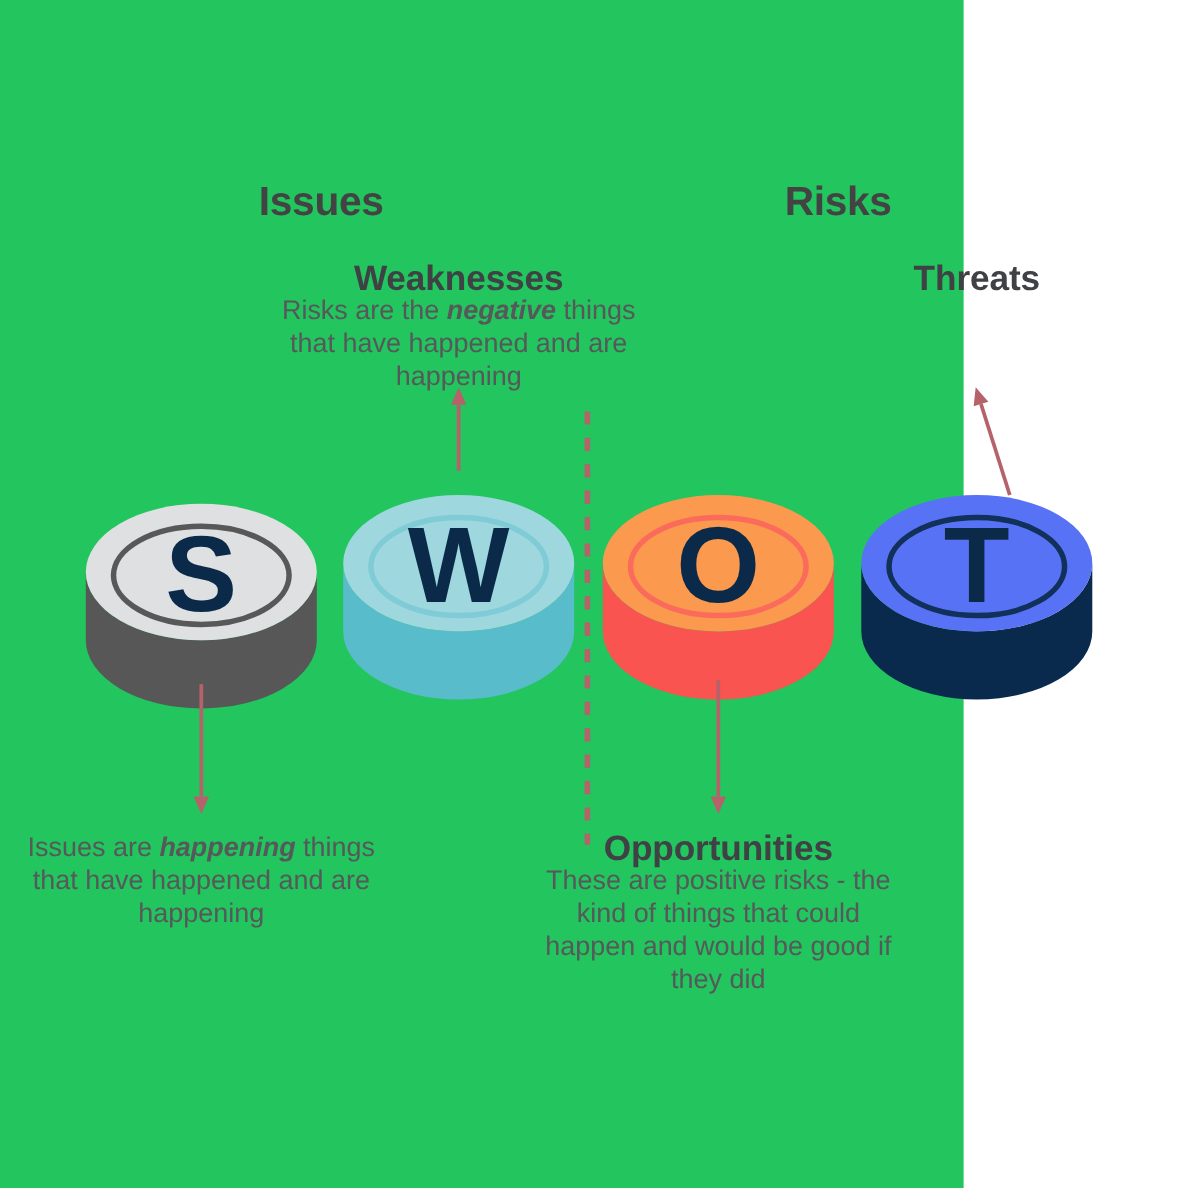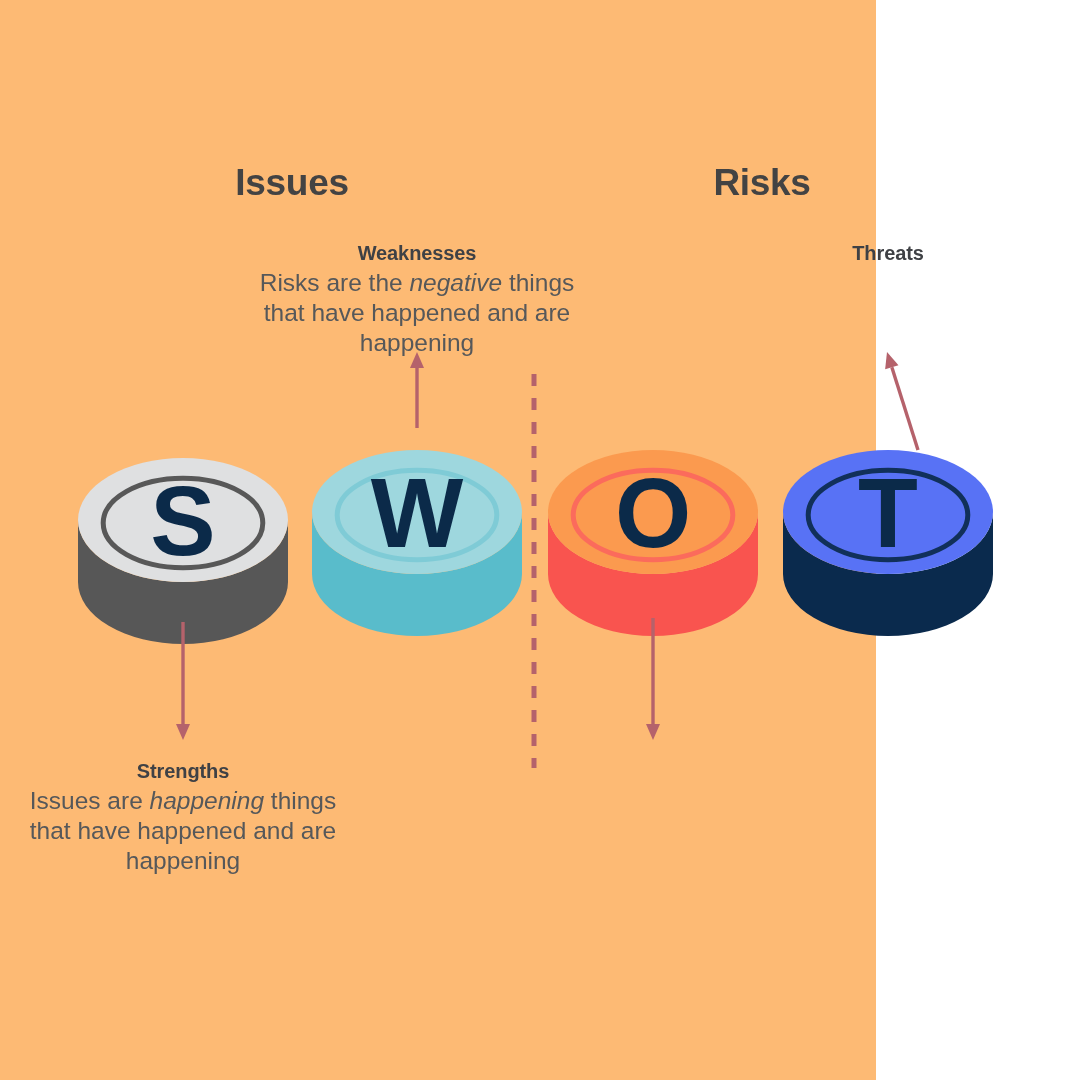--- a/index.html
+++ b/index.html
@@ -17,7 +17,7 @@
     position: relative;
     width: 876px;
     height: 1080px;
-    background: #fdba74;
+    background: #22c55e;
   }
   svg.layer {
     position: absolute;

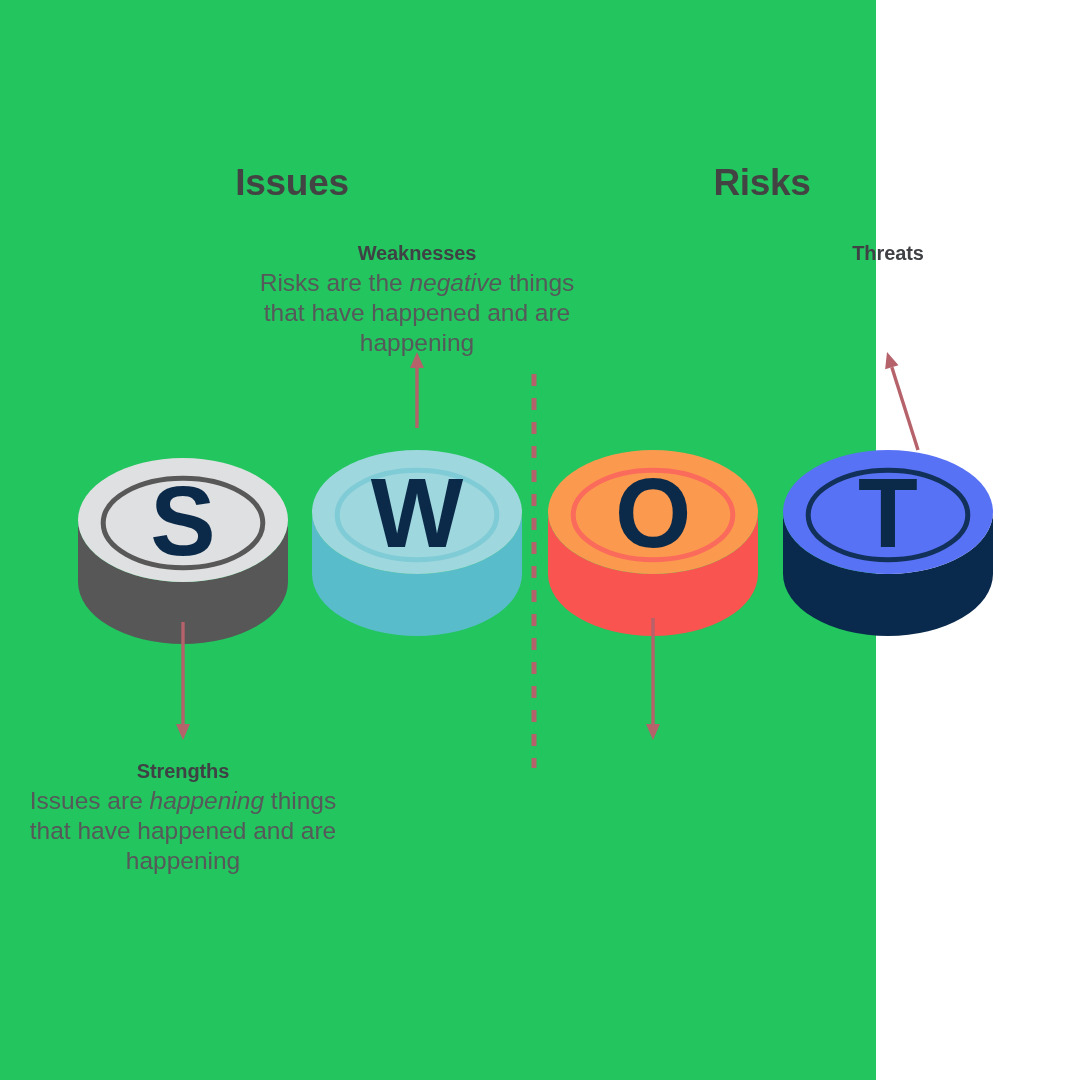--- a/index.html
+++ b/index.html
@@ -47,7 +47,7 @@
     display: block;
     font-weight: bold;
     color: #3f4145;
-    font-size: 20px;
+    font-size: 32px;
     line-height: 30px;
     letter-spacing: -0.1px;
   }

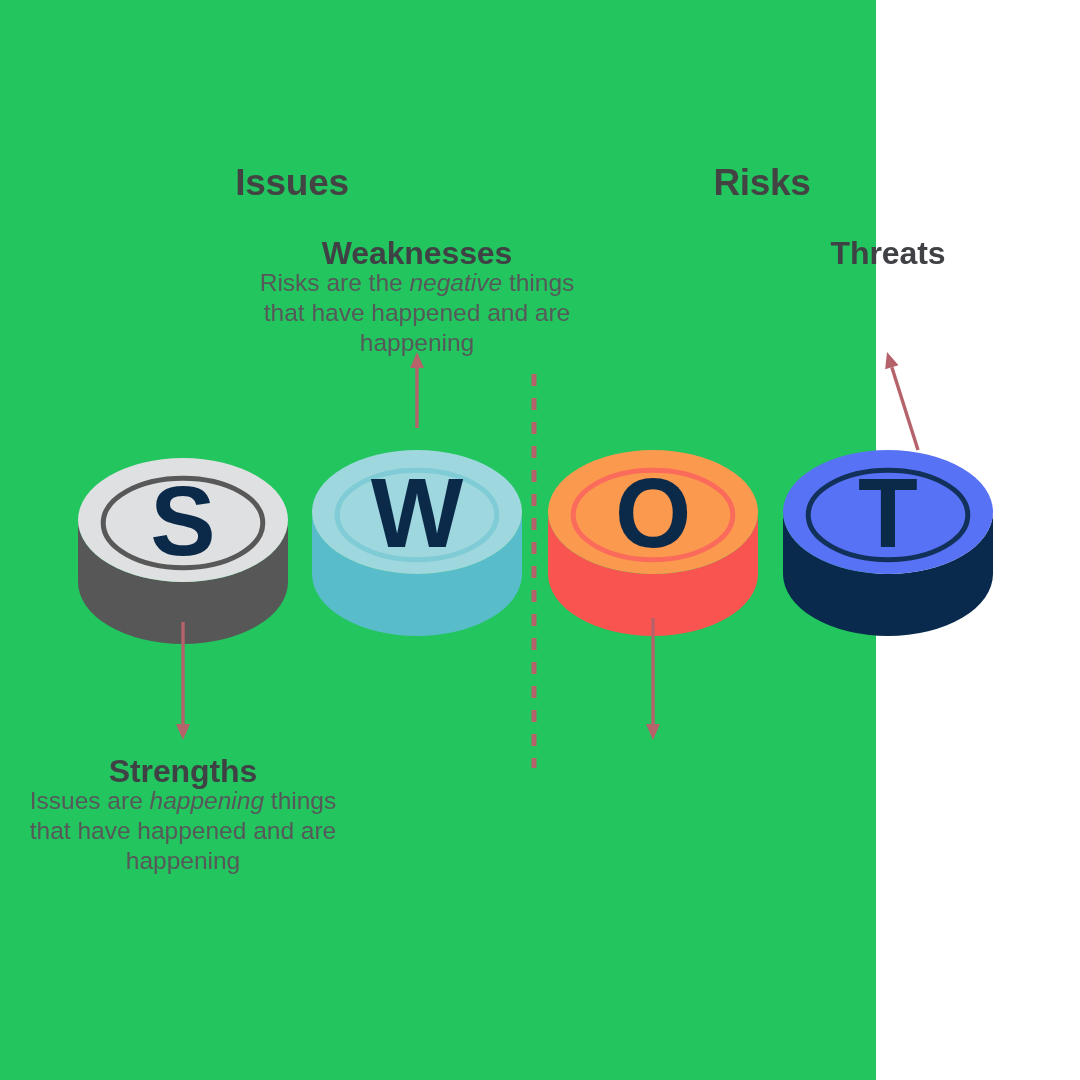--- a/index.html
+++ b/index.html
@@ -57,6 +57,7 @@
   }
   .callout-body em {
     font-style: italic;
+    font-weight: bold;
   }
 </style>
 </head>

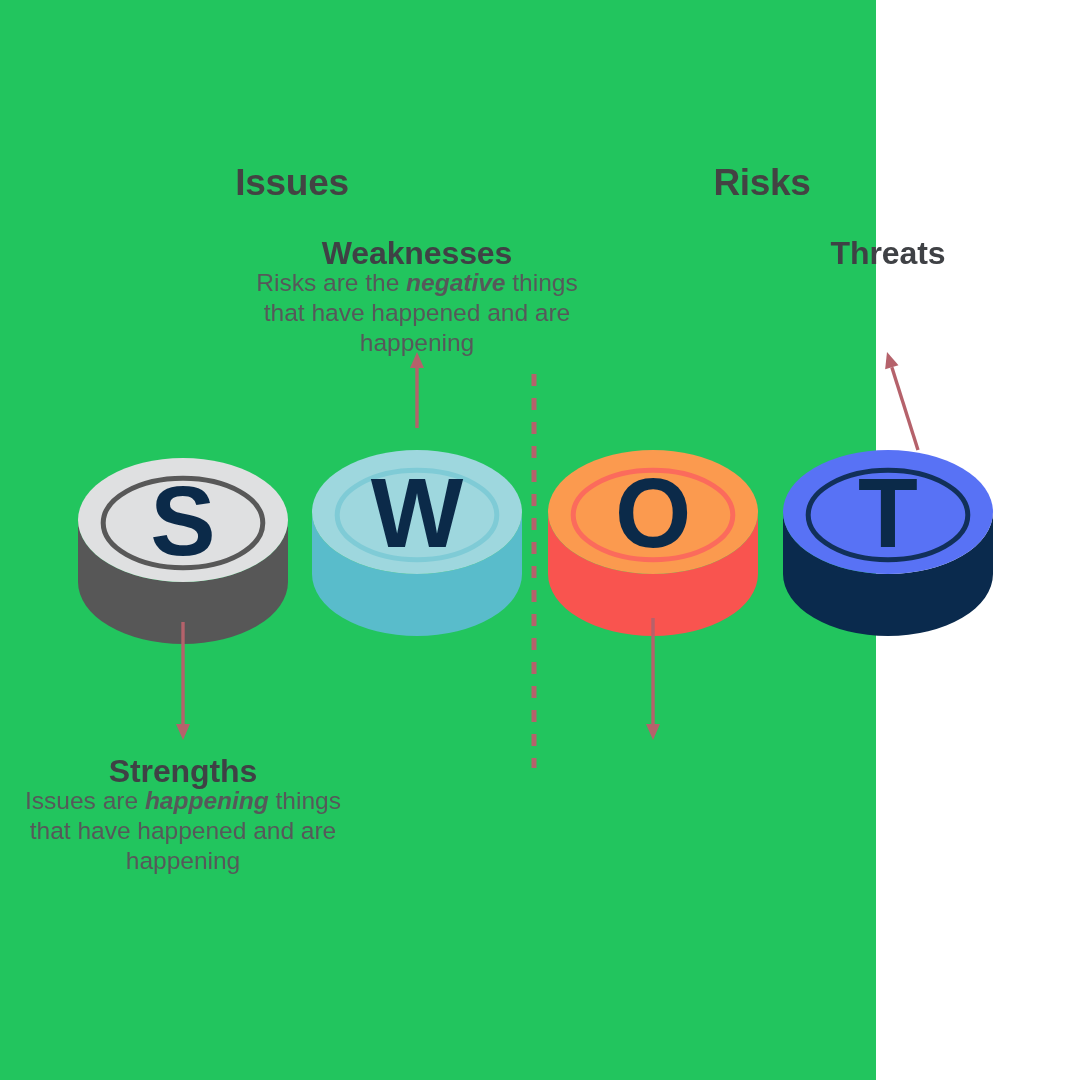--- a/index.html
+++ b/index.html
@@ -80,7 +80,6 @@
   </div>
 
   <div class="callout" style="left:183px; top:756px; width:320px;">
-    <span class="callout-title">Strengths</span>
     <span class="callout-body">
       <span>Issues are </span><em>happening</em><span> things that have happened and are happening</span>
     </span>

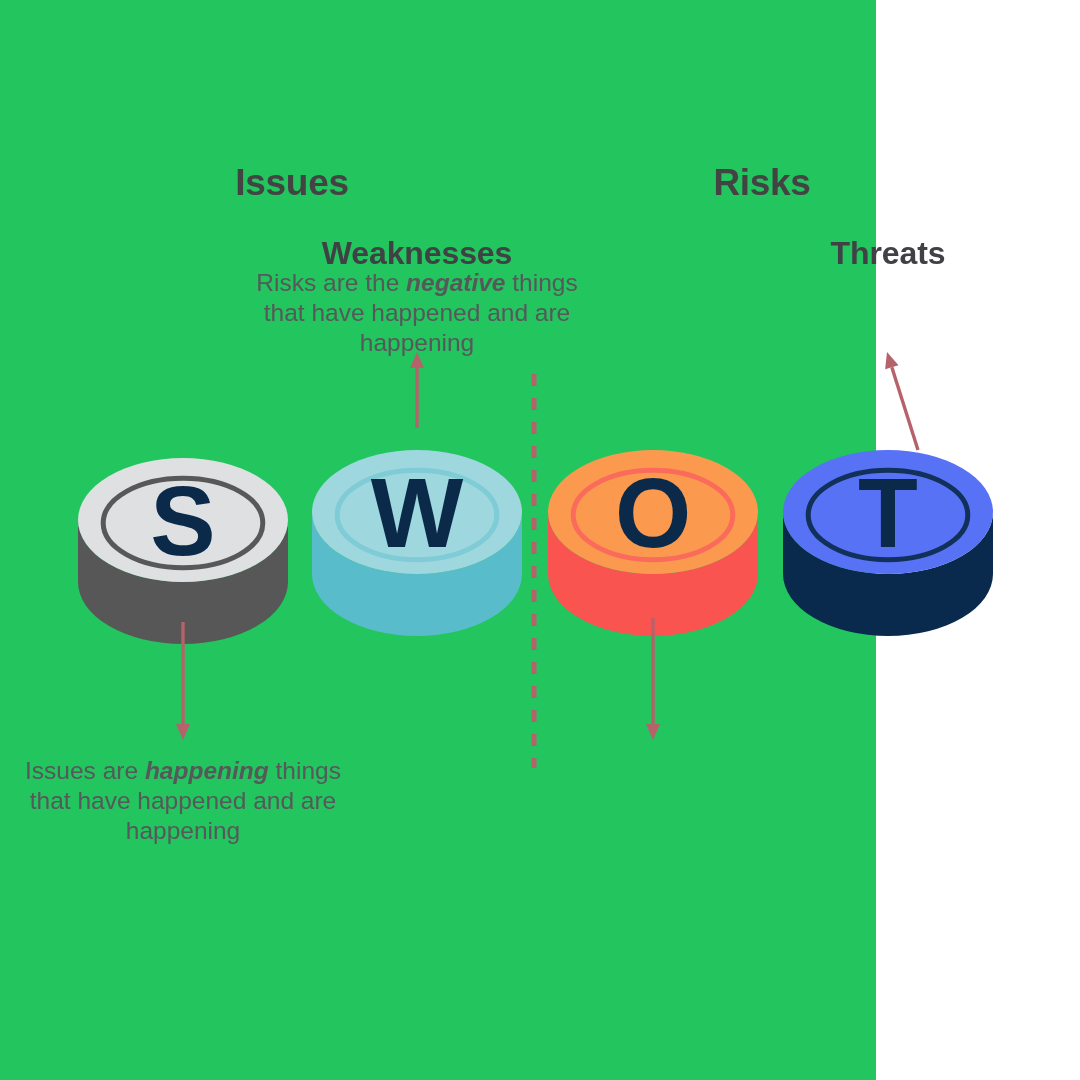--- a/index.html
+++ b/index.html
@@ -86,6 +86,7 @@
   </div>
 
   <div class="callout" style="left:653px; top:756px; width:340px;">
+    <span class="callout-title">Opportunities</span>
   </div>
 
   <svg class="layer" viewBox="0 0 1080 1080">

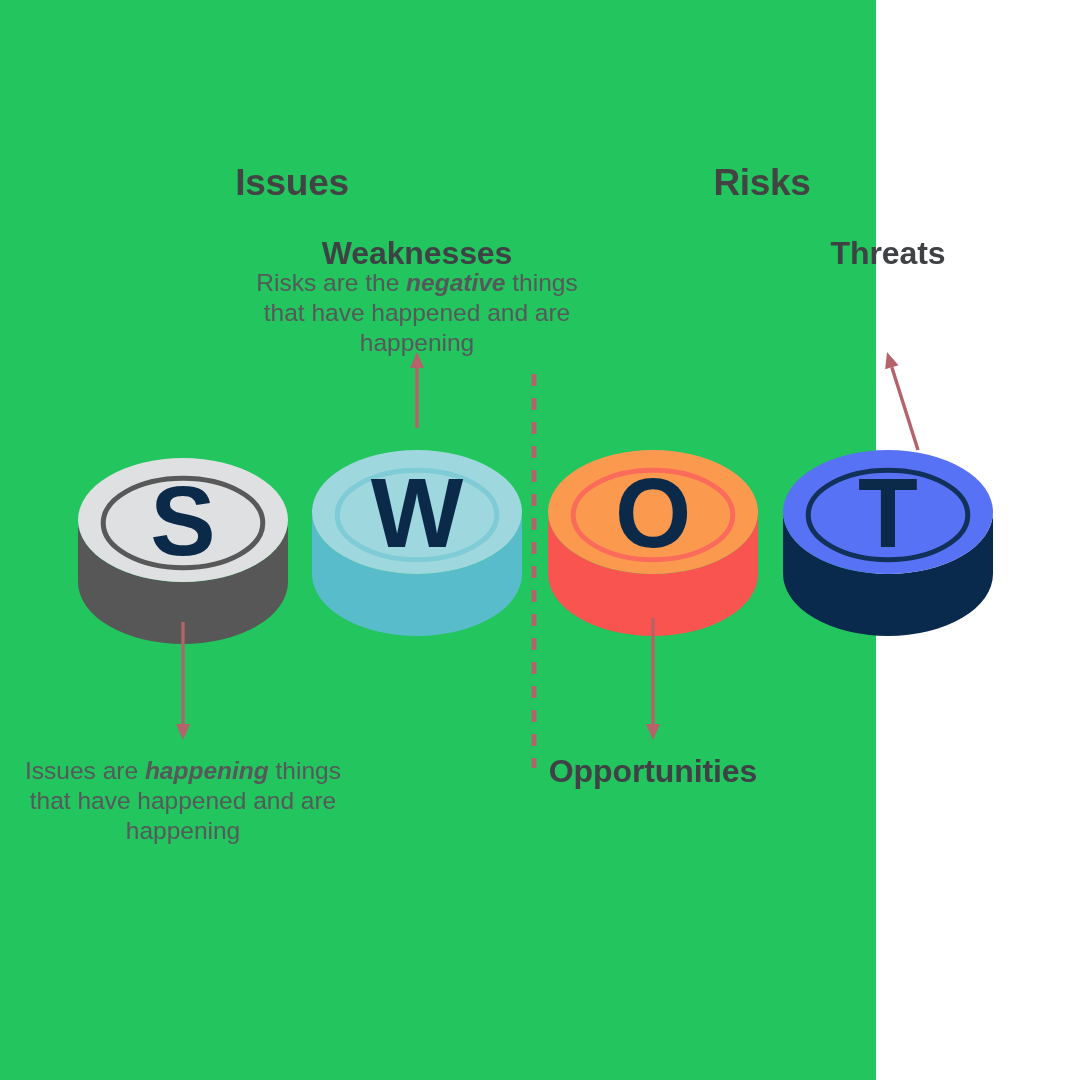--- a/index.html
+++ b/index.html
@@ -87,6 +87,9 @@
 
   <div class="callout" style="left:653px; top:756px; width:340px;">
     <span class="callout-title">Opportunities</span>
+    <span class="callout-body">
+      <span>These are positive risks - the kind of things that could happen and would be good if they did</span><em></em><span></span>
+    </span>
   </div>
 
   <svg class="layer" viewBox="0 0 1080 1080">

